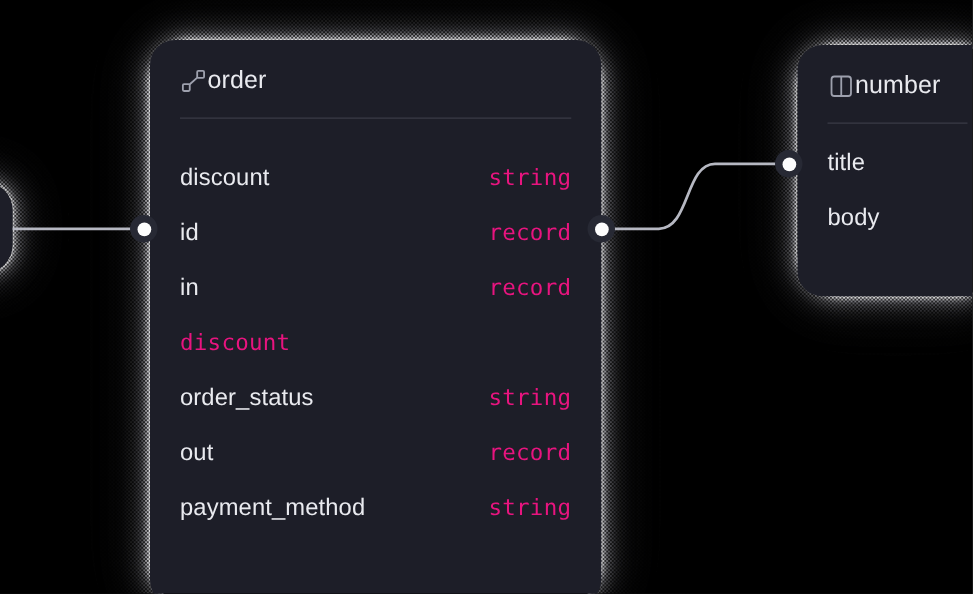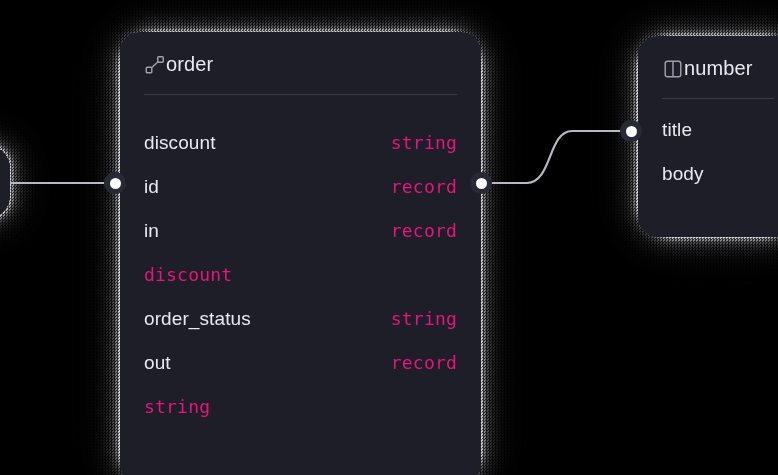--- a/index.html
+++ b/index.html
@@ -204,6 +204,7 @@
         <span class="field-type">record</span>
       </div>
       <div class="row">
+        <span class="field-name">payment_method</span>
         <span class="field-type">string</span>
       </div>
     </div>

